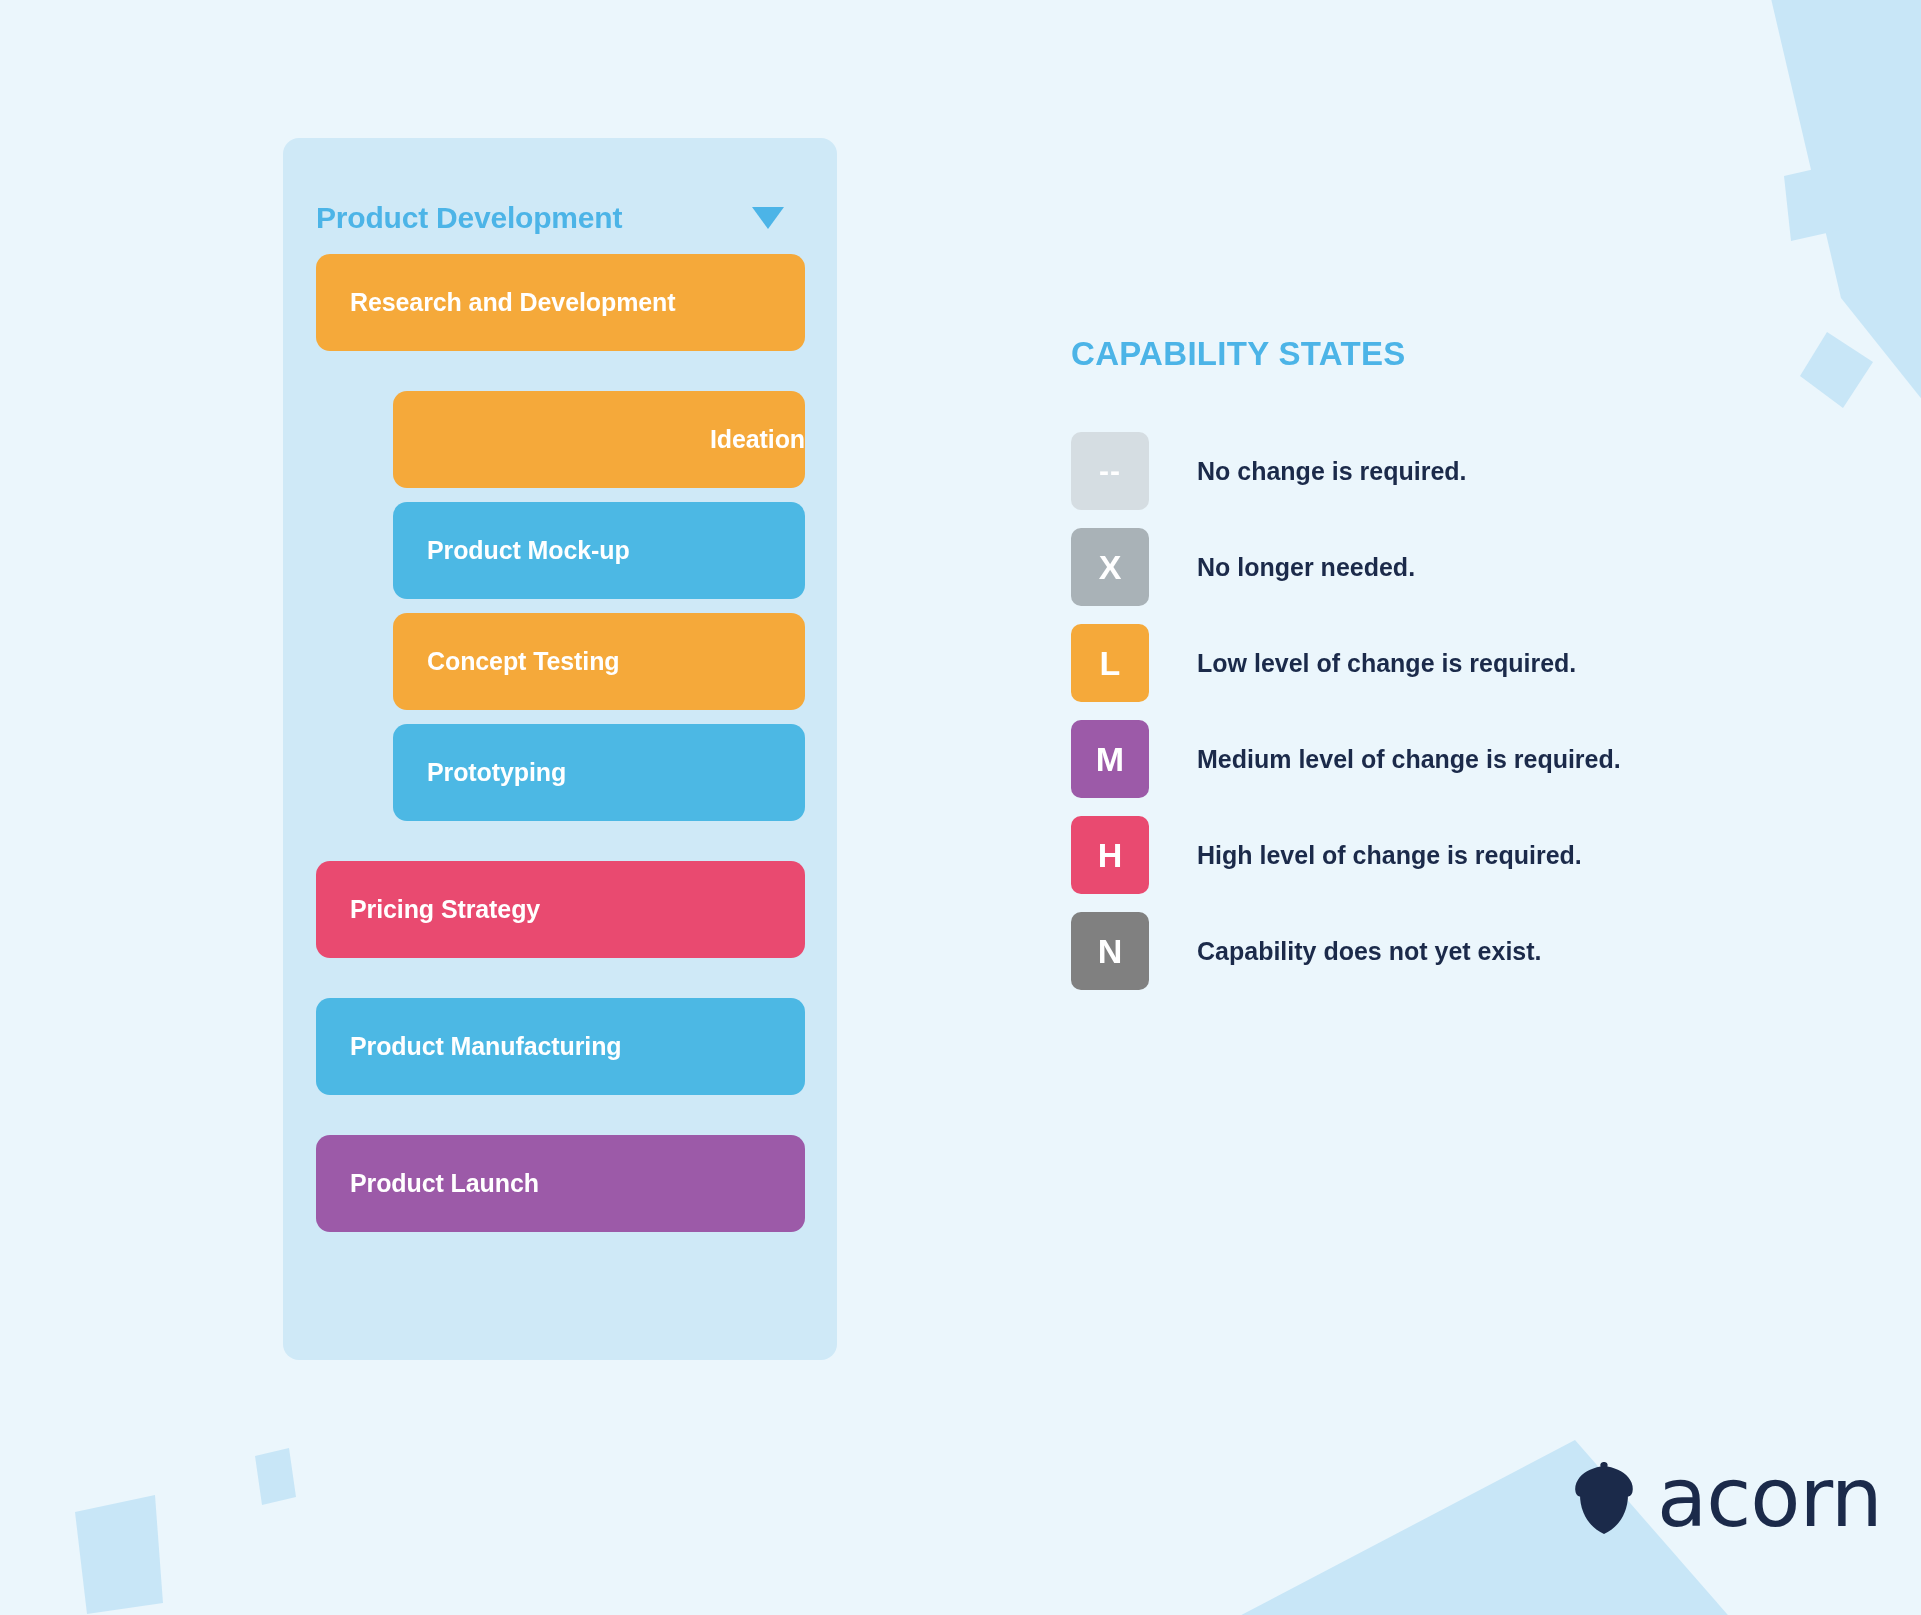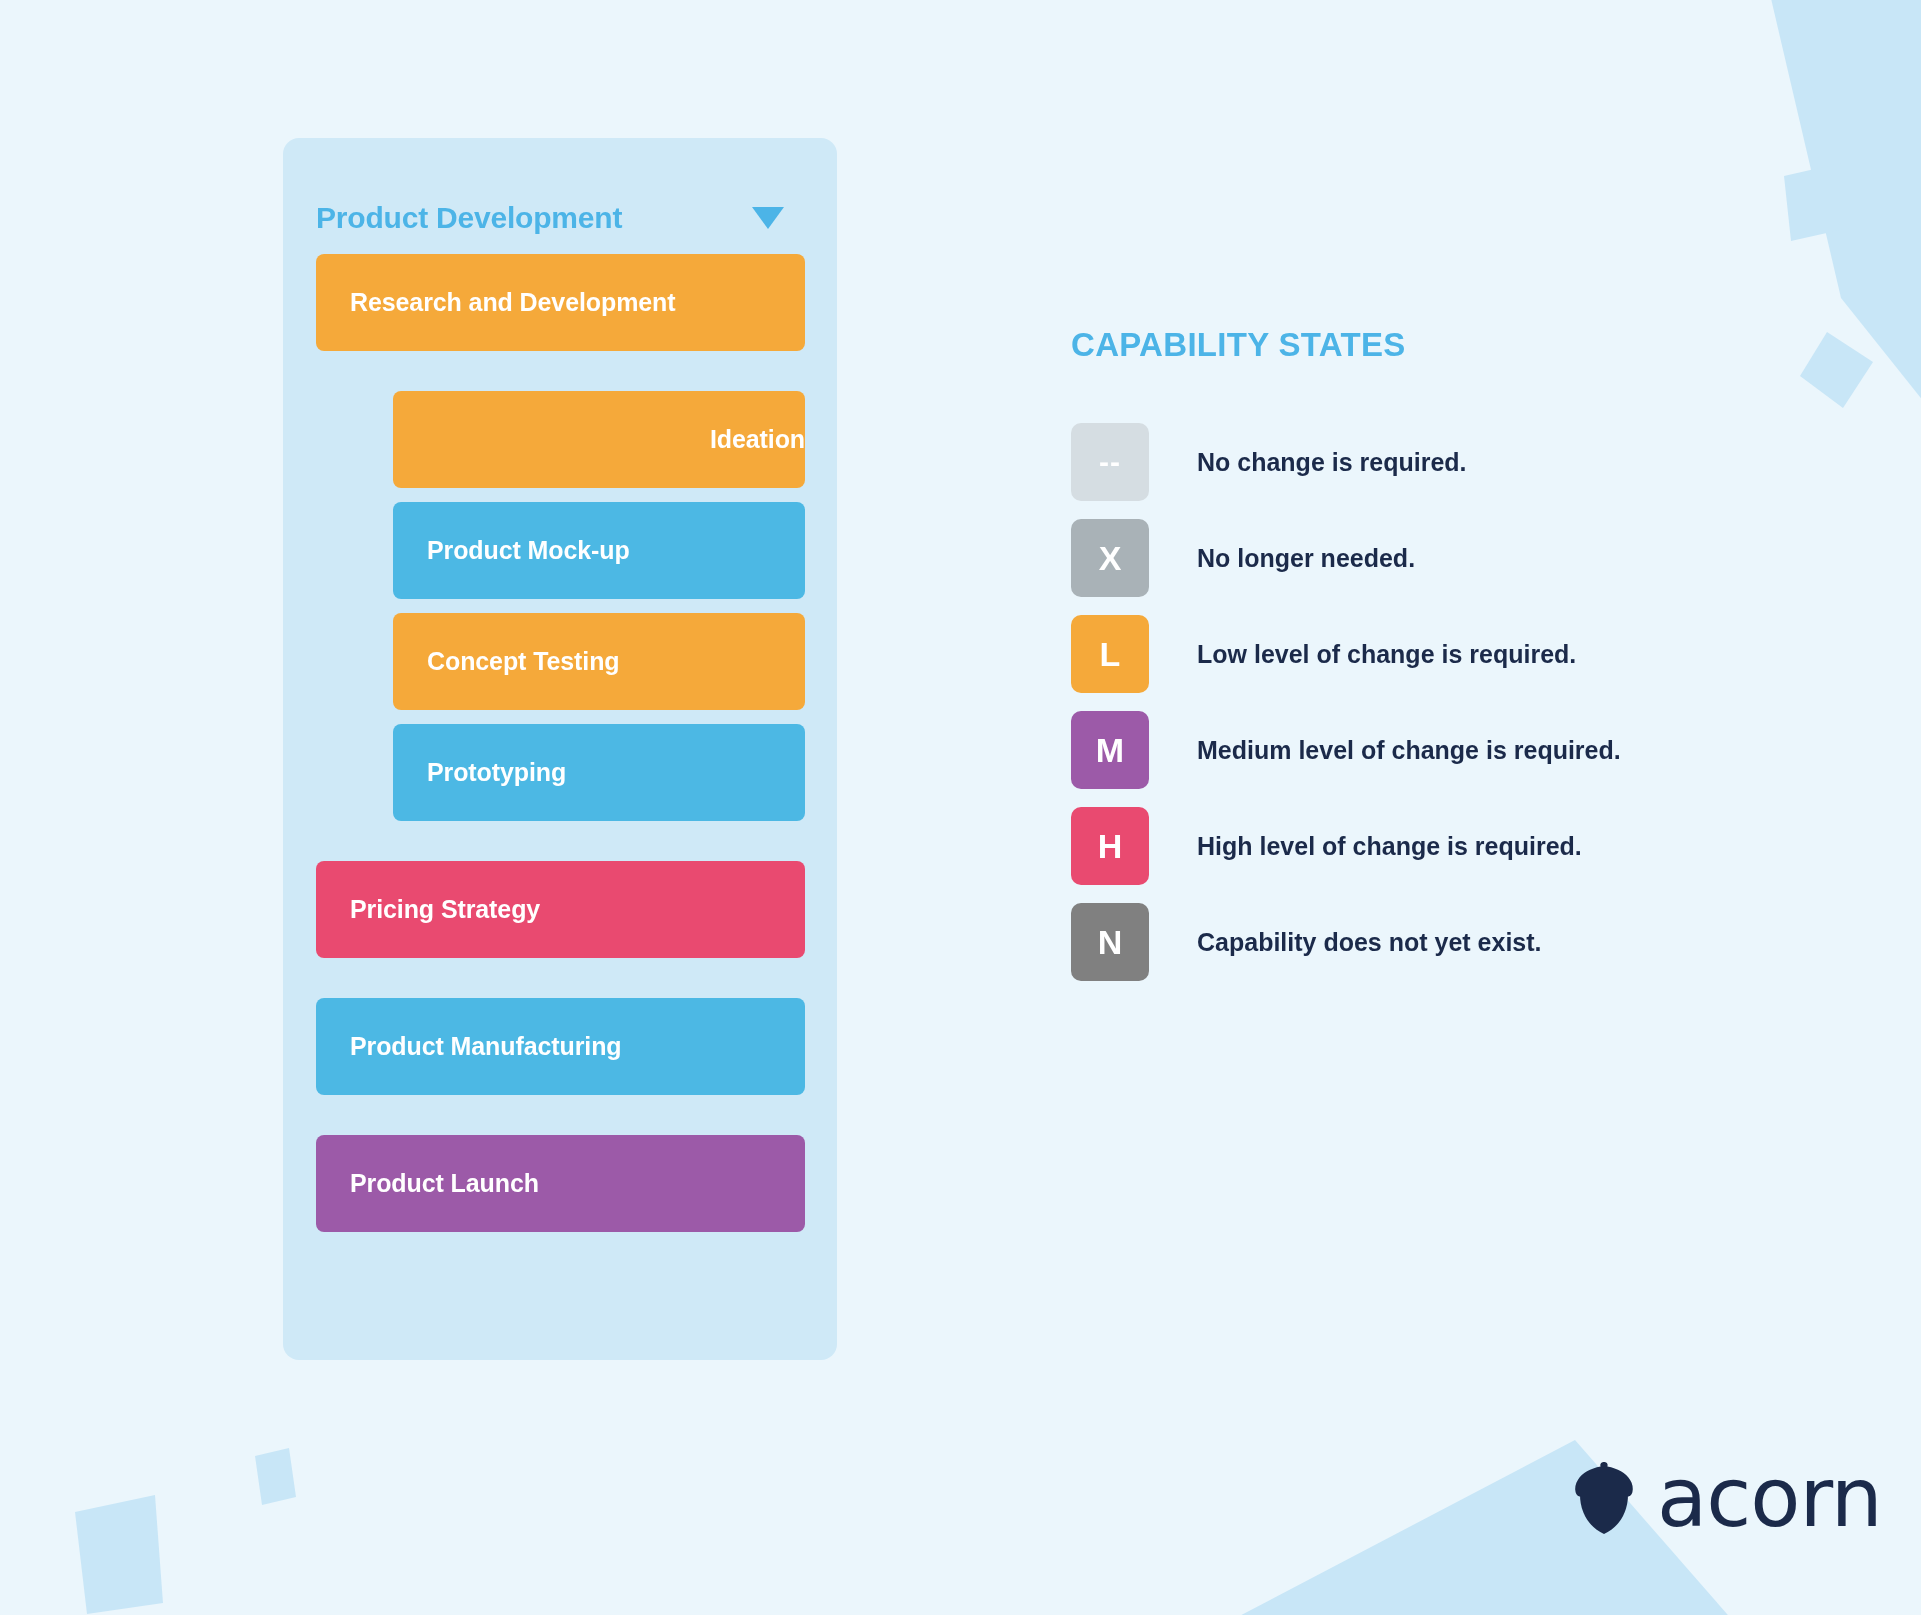--- a/index.html
+++ b/index.html
@@ -77,7 +77,7 @@
   .bar {
     position: absolute;
     height: 97px;
-    border-radius: 8px;
+    border-radius: 14px;
     display: flex;
     align-items: center;
     color: #ffffff;

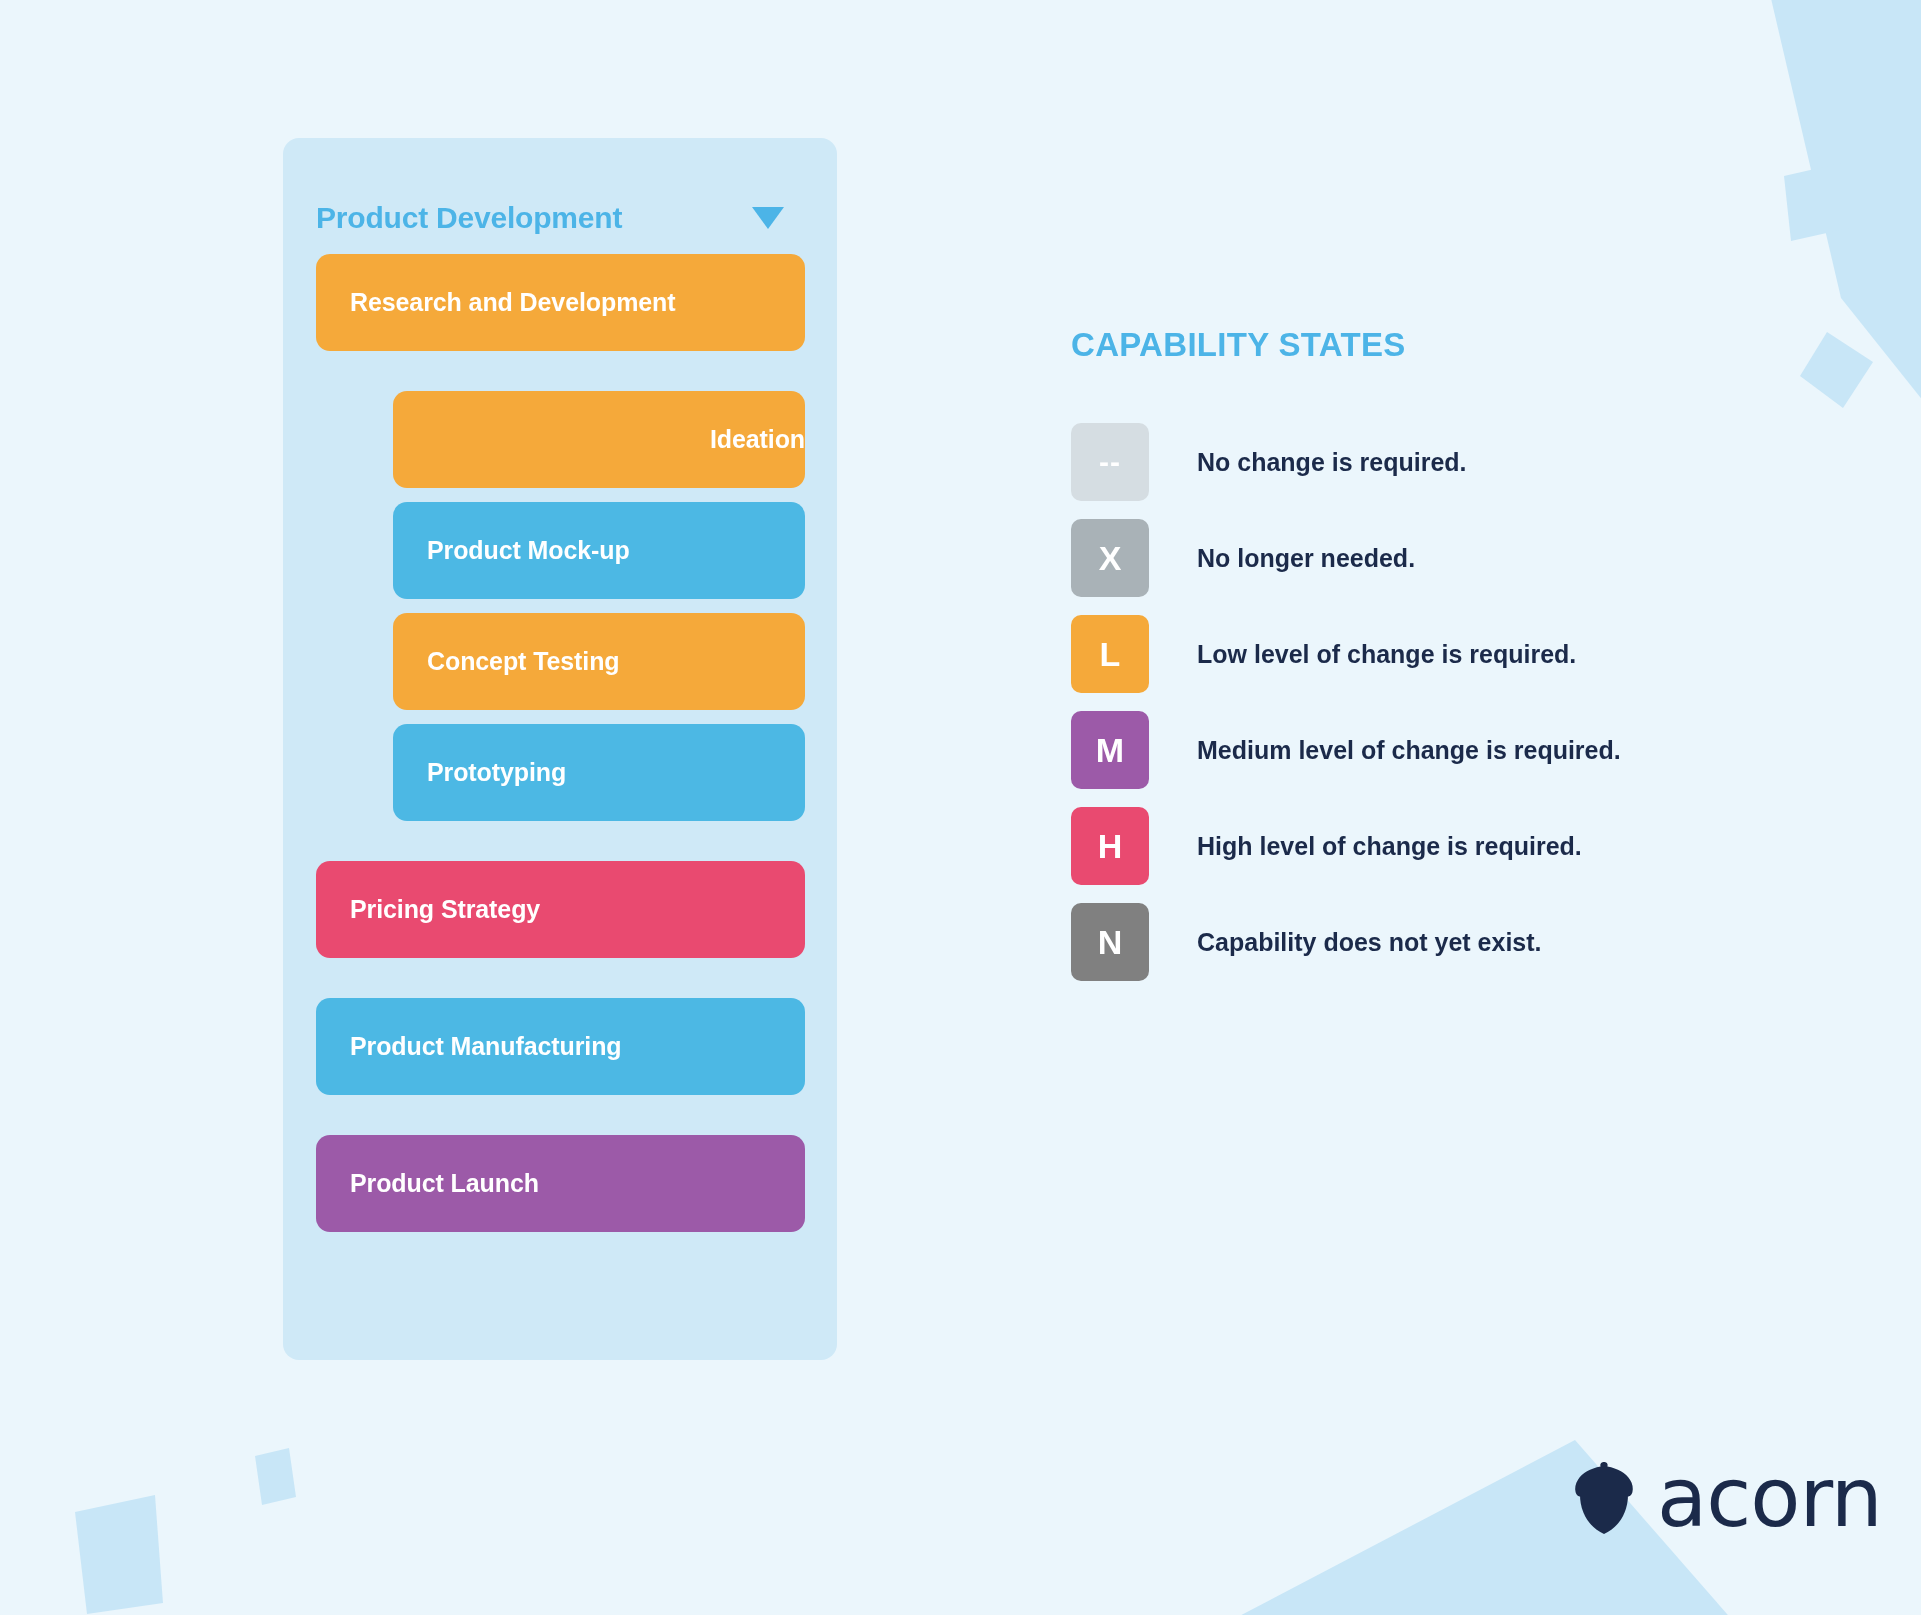--- a/index.html
+++ b/index.html
@@ -95,7 +95,7 @@
   .legend {
     position: absolute;
     left: 1071px;
-    top: 326px;
+    top: 335px;
     z-index: 2;
   }
 

